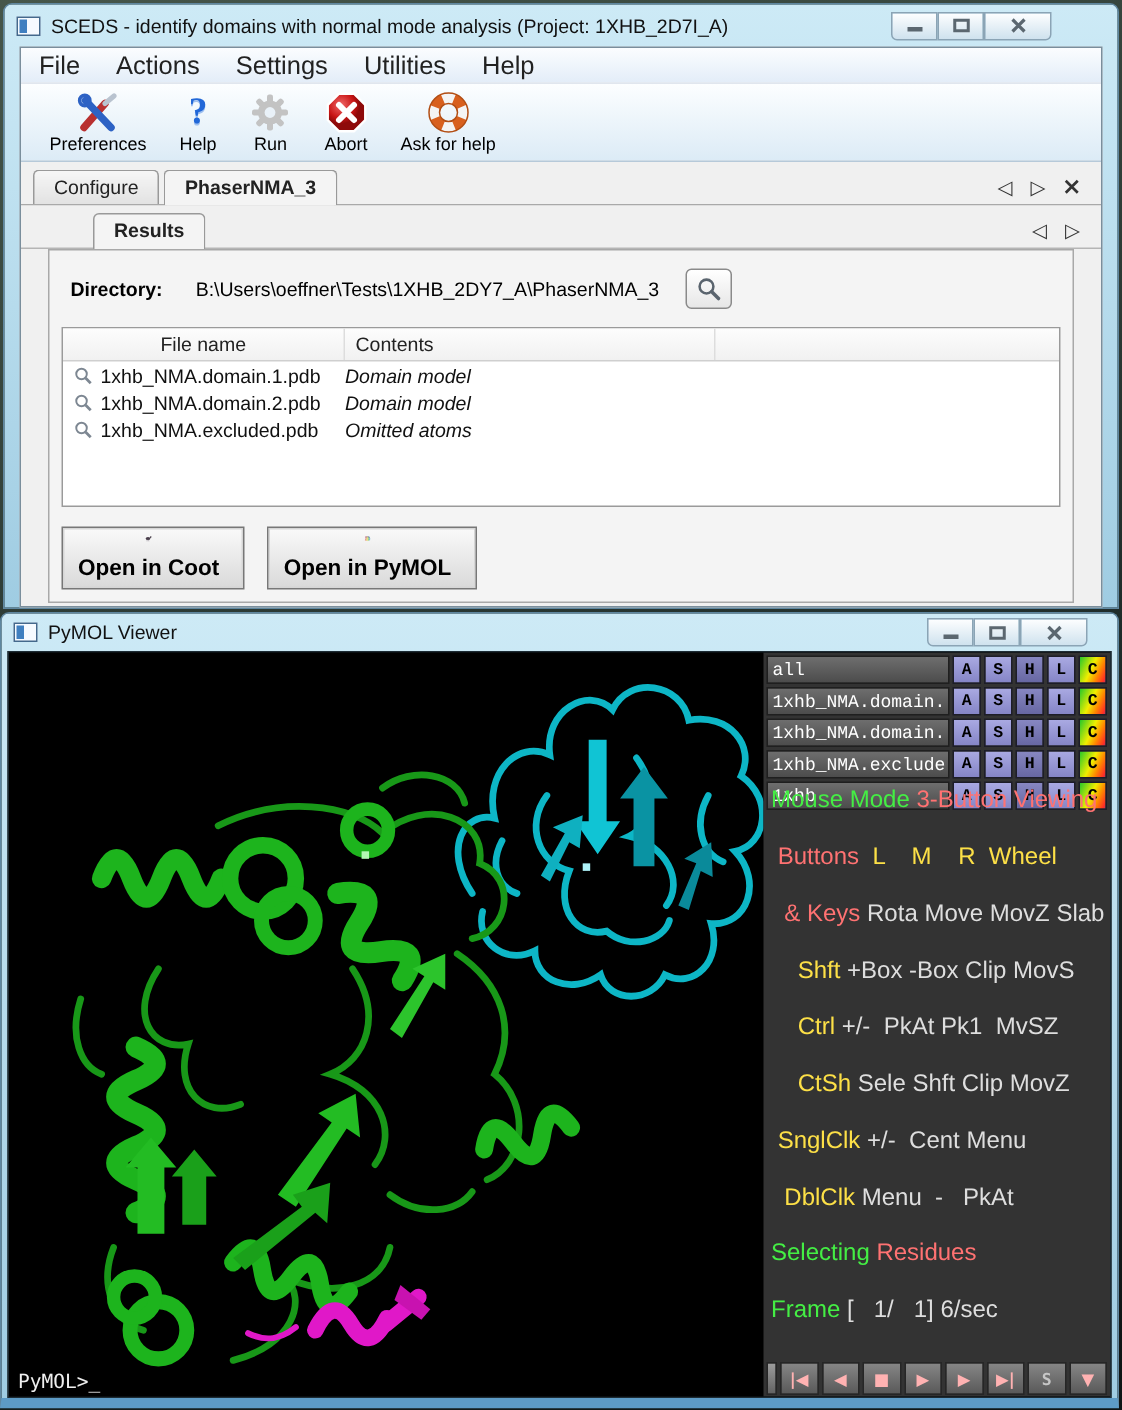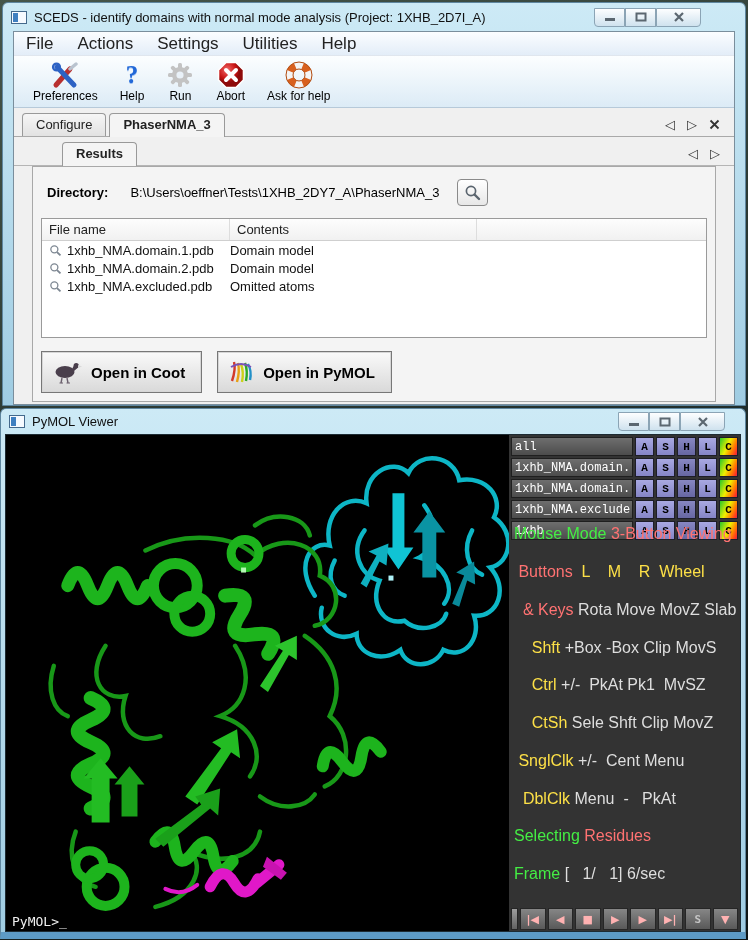--- a/index.html
+++ b/index.html
@@ -52,7 +52,7 @@
   .ftable { border:1px solid #9a9a9a; background:#fff; height:146px; font-size:13px; color:#111; }
   .thead { display:flex; background:linear-gradient(#fdfdfd,#f1f1f1); border-bottom:1px solid #cfcfcf; color:#222; }
   .thead .hc { padding:3px 7px; border-right:1px solid #ddd; }
-  .hc1 { width:188px; } .hc2 { width:247px; } .hc3 { flex:1; border-right:none !important; }
+  .hc1 { width:188px;text-align:center; } .hc2 { width:247px; } .hc3 { flex:1; border-right:none !important; }
   .trow { display:flex; align-items:flex-end; padding:2px 7px 1px; }
   .tname { width:181px; display:flex; align-items:center; gap:5px; }
   .tcont { flex:1; }

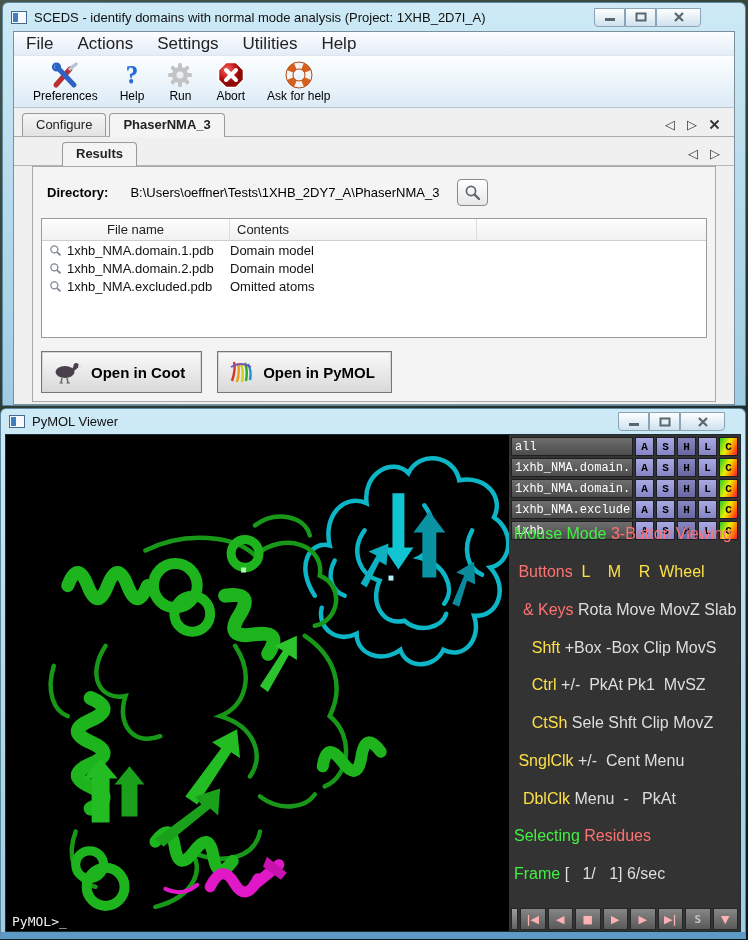--- a/index.html
+++ b/index.html
@@ -55,7 +55,7 @@
   .hc1 { width:188px;text-align:center; } .hc2 { width:247px; } .hc3 { flex:1; border-right:none !important; }
   .trow { display:flex; align-items:flex-end; padding:2px 7px 1px; }
   .tname { width:181px; display:flex; align-items:center; gap:5px; }
-  .tcont { flex:1; }
+  .tcont { flex:1;font-style:italic; }
 
   .actions { margin-top:13px; display:flex; gap:15px; }
   .action-btn { display:flex; align-items:center; gap:9px; padding:5px 16px 5px 10px; height:42px;

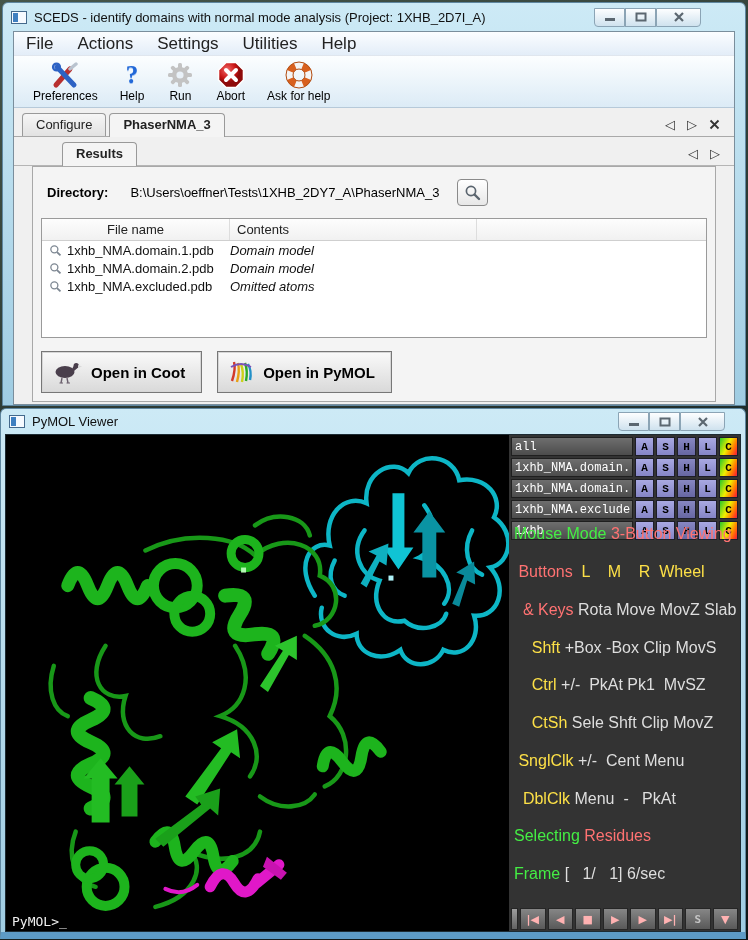--- a/index.html
+++ b/index.html
@@ -60,7 +60,7 @@
   .actions { margin-top:13px; display:flex; gap:15px; }
   .action-btn { display:flex; align-items:center; gap:9px; padding:5px 16px 5px 10px; height:42px;
                 border:1px solid #777; box-shadow:0 0 0 1px #d6d6d6 inset; font-weight:bold; font-size:15px;
-                color:#000; background:linear-gradient(#fafafa,#d9d9d9); }
+                color:#000; background:linear-gradient(#fafafa,#d9d9d9);flex-direction:column; }
 
   
   .pymol { left:0; top:408px; width:746px; height:531px; border-bottom:7px solid #5d9bc6; }

